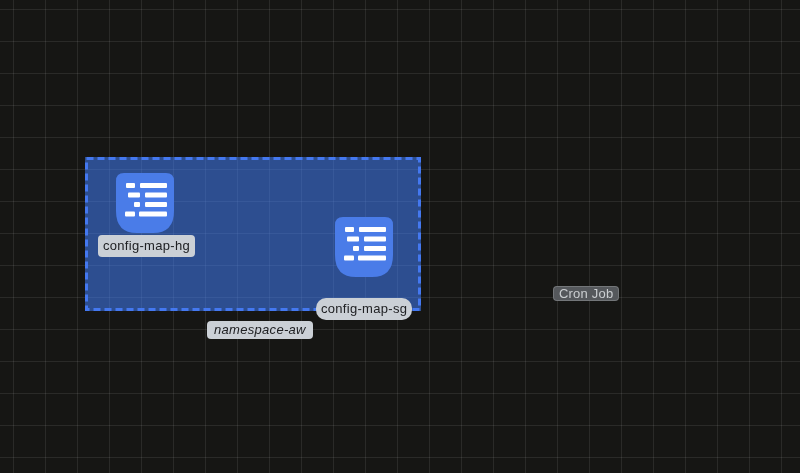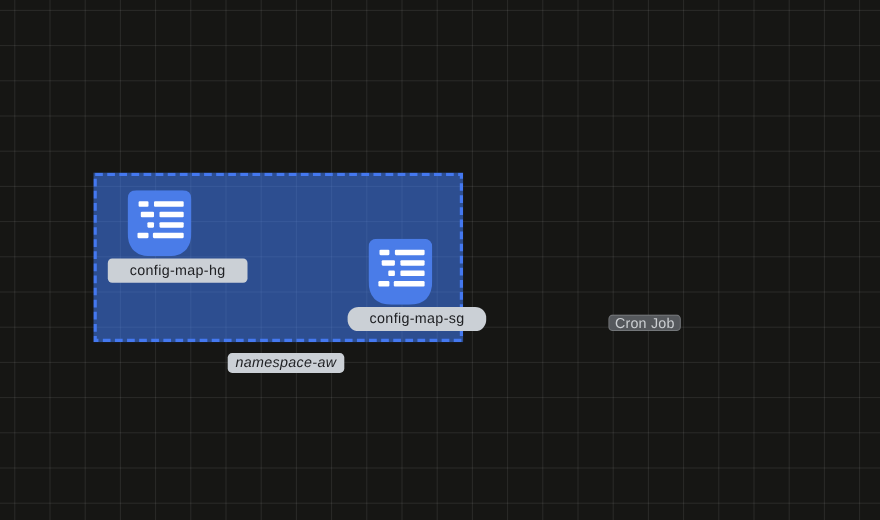--- a/index.html
+++ b/index.html
@@ -58,7 +58,7 @@
     font-size: 13px;
     line-height: 16px;
     letter-spacing: 0.3px;
-    padding: 3px 20px;
+    padding: 3px 5px;
     border-radius: 4px;
     white-space: nowrap;
   }

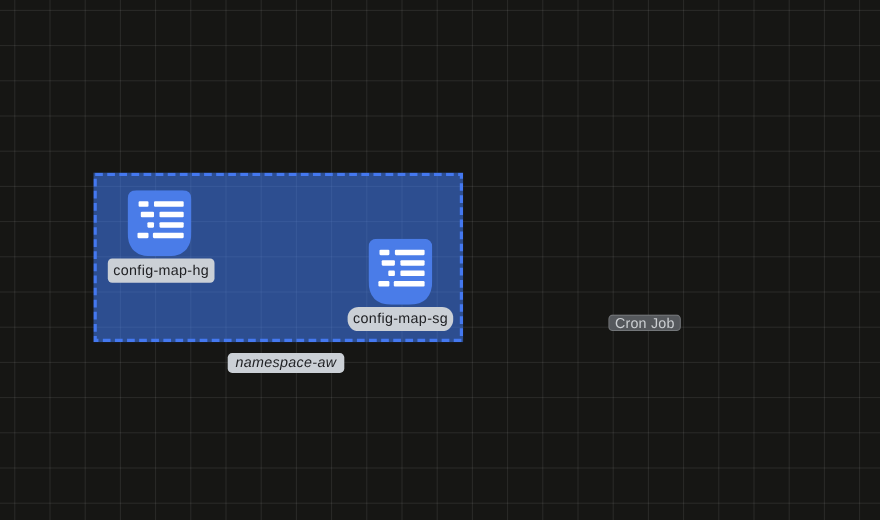--- a/index.html
+++ b/index.html
@@ -63,7 +63,7 @@
     white-space: nowrap;
   }
   .pill-config-hg { left: 98px;  top: 235px; }
-  .pill-config-sg { left: 316px; top: 279px; border-radius: 10px; }
+  .pill-config-sg { left: 316px; top: 298px; border-radius: 10px; }
   .pill-namespace { left: 207px; top: 321px; padding: 1px 7px; font-style: italic; }
 
   

